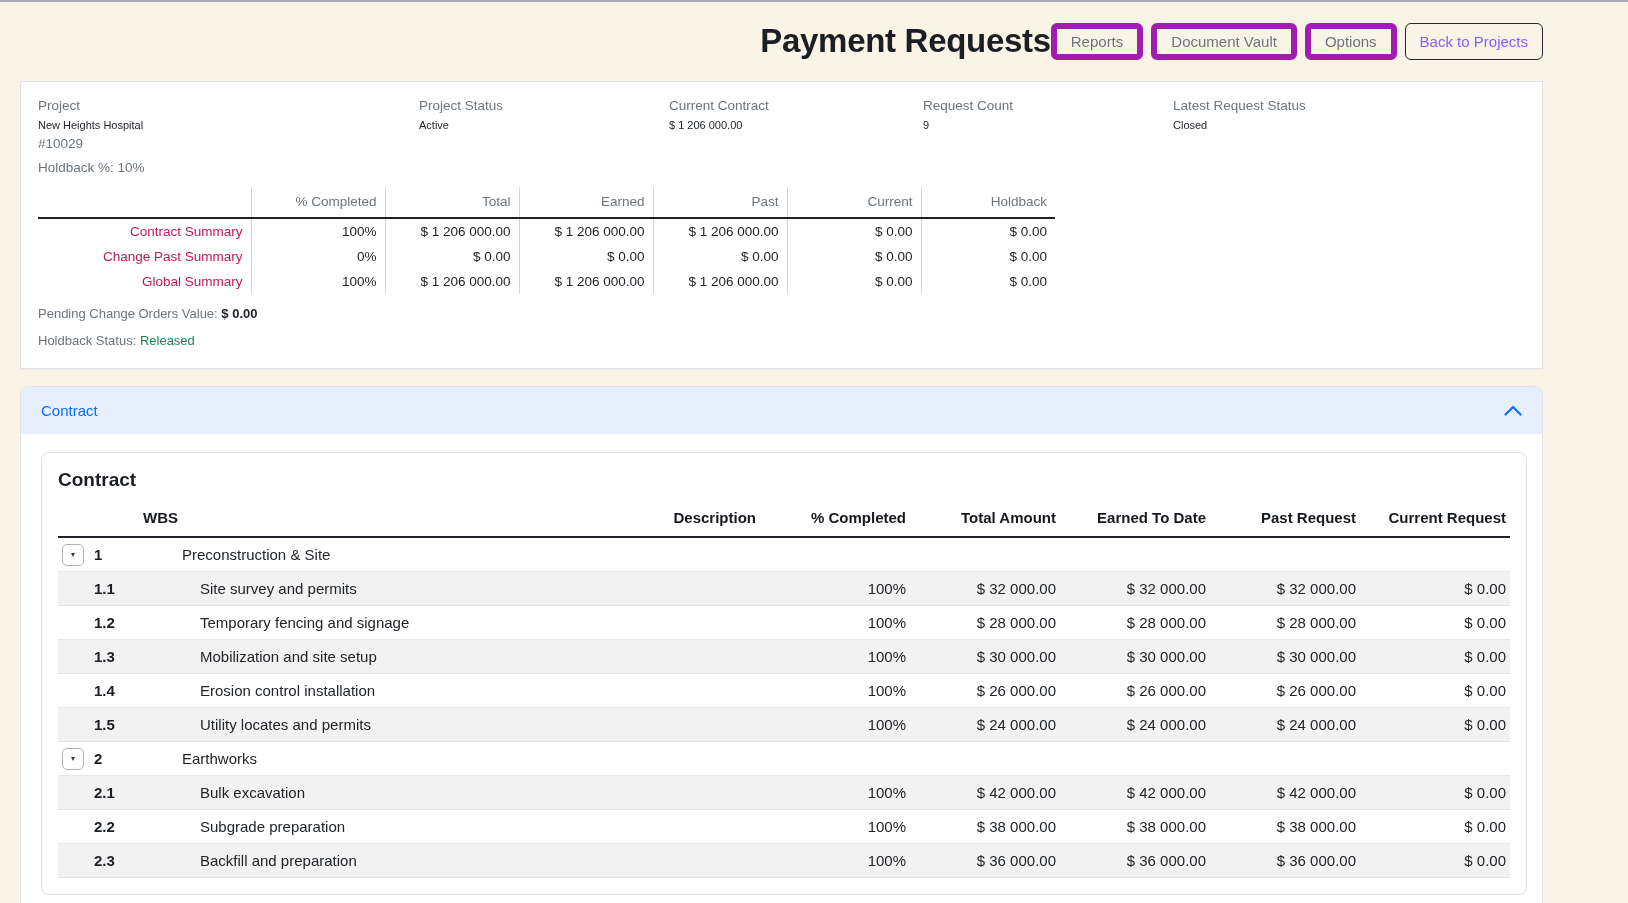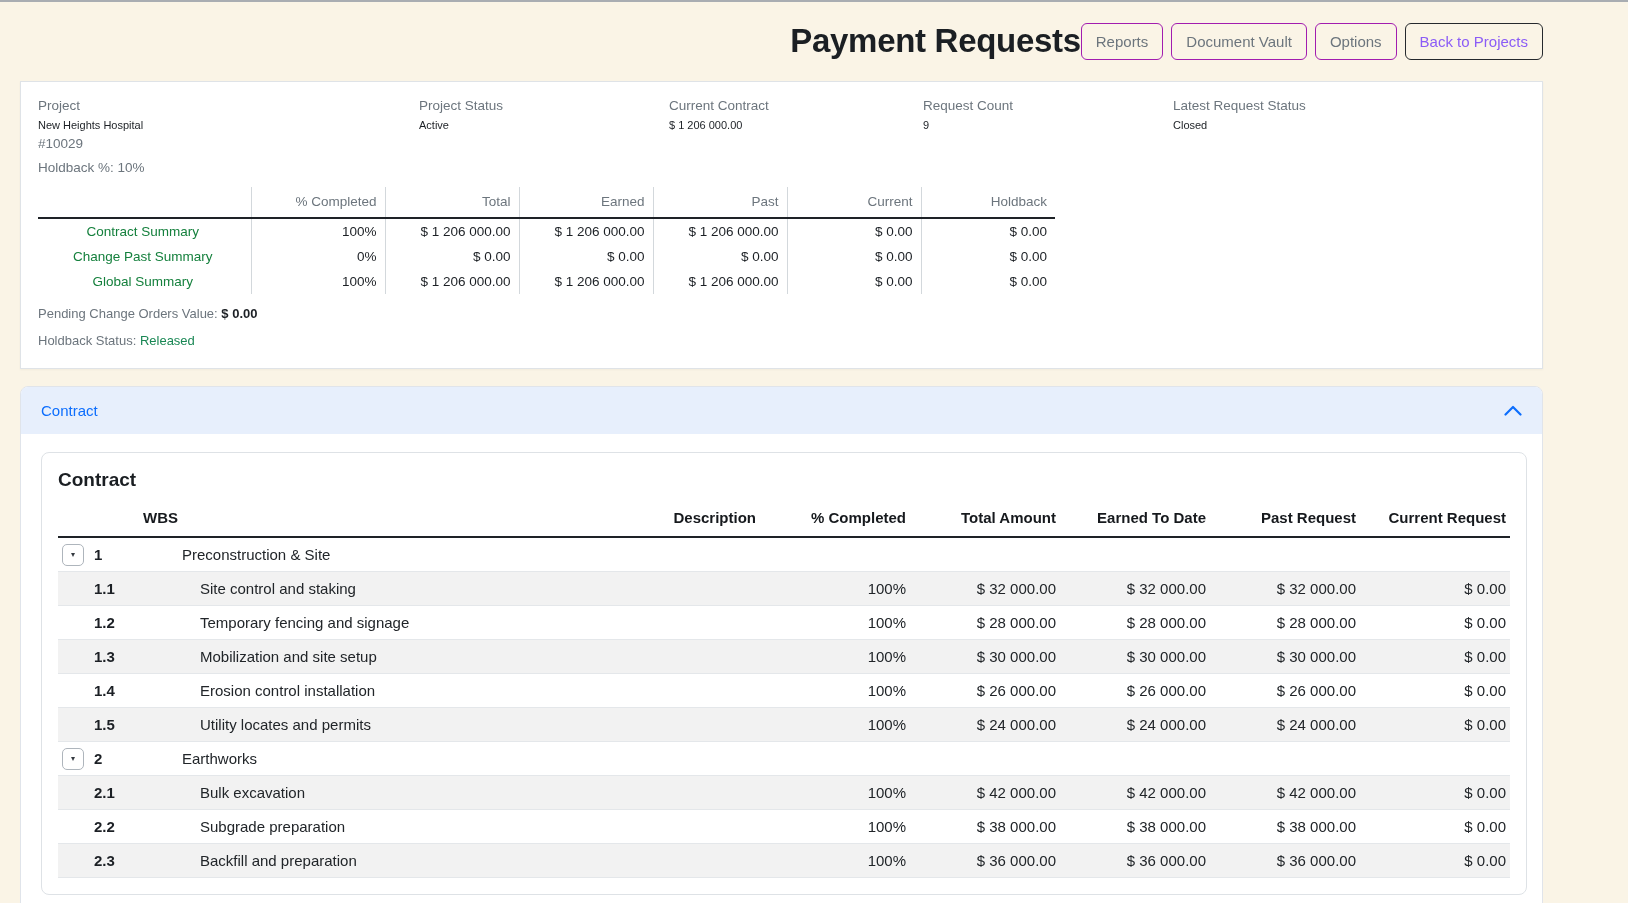--- a/index.html
+++ b/index.html
@@ -21,7 +21,7 @@
     background:transparent;cursor:pointer;white-space:nowrap;
     font-family:inherit;
   }
-  .btn.variant-muted{color:#6c757d;border:1px solid #a21caf;}
+  .btn.variant-muted{color:#6c757d;border:6px solid #a21caf;}
   .btn.variant-dark{color:#8b5cf6;border:1px solid #25292d;}
 
   

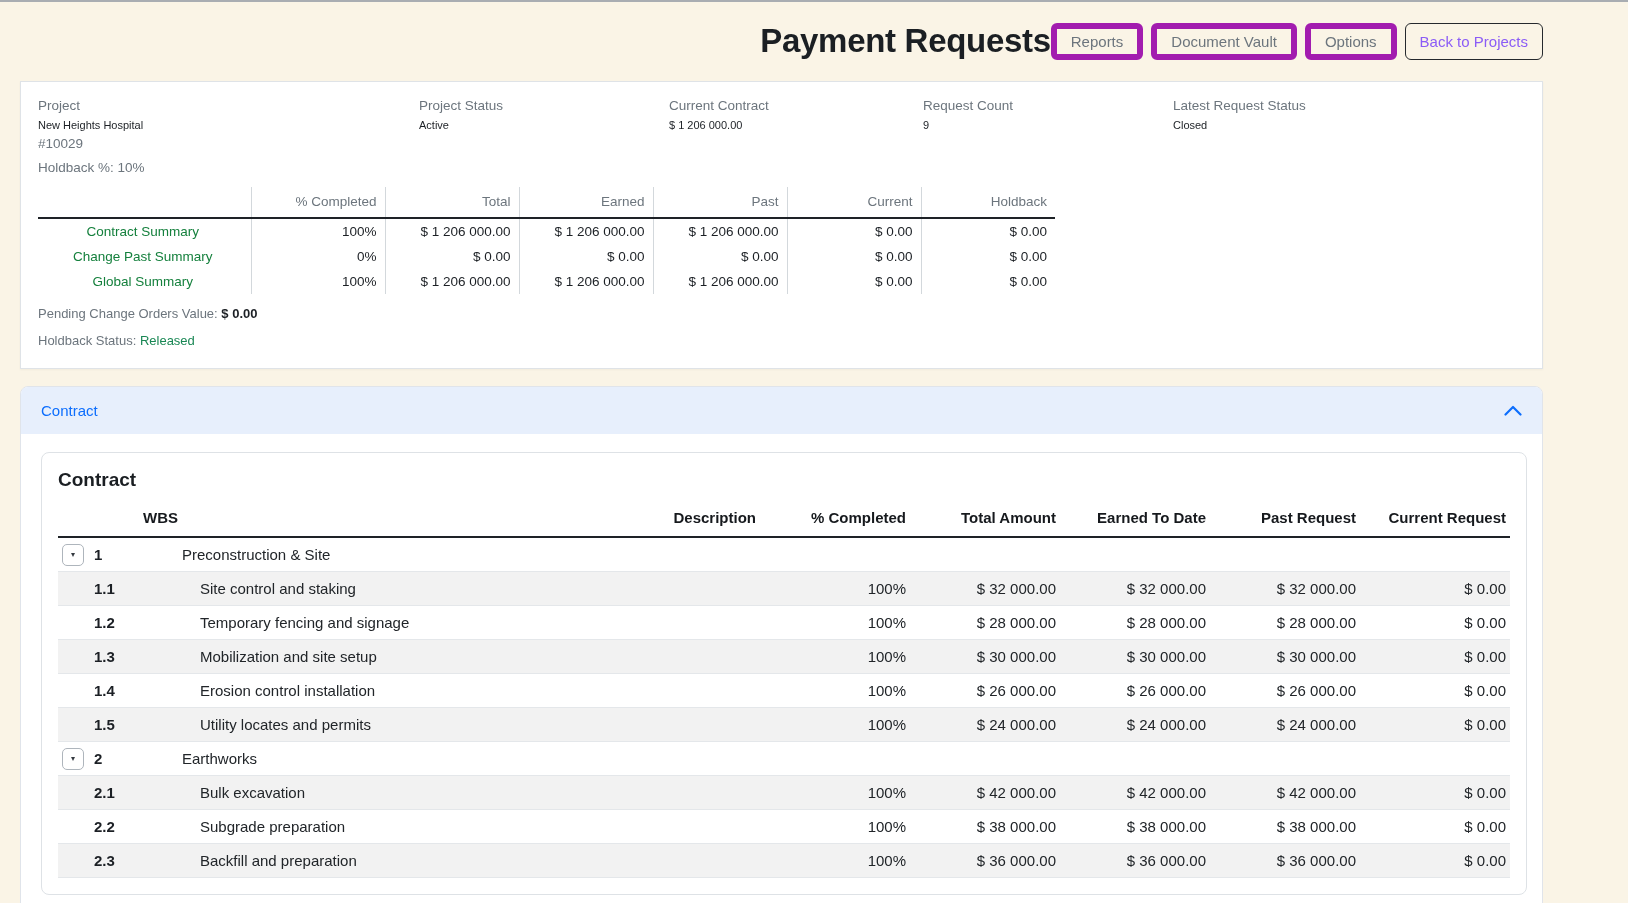--- a/index.html
+++ b/index.html
@@ -41,7 +41,7 @@
   .summary th{font-weight:400;color:#6c757d;text-align:right;padding:4px 8px 6px;height:20px;}
   .summary thead tr{border-bottom:2px solid #1e2227;}
   .summary td{text-align:right;padding:2px 8px;height:21px;color:#1c2025;}
-  .summary .lbl{text-align:center;color:#15803d;padding-left:5px;}
+  .summary .lbl{text-align:right;color:#be185d;padding-left:5px;}
   .summary .sep{border-left:1px solid #d3d8dc;}
   .summary col.c-label{width:213px;}
   .summary col.c-num{width:134px;}

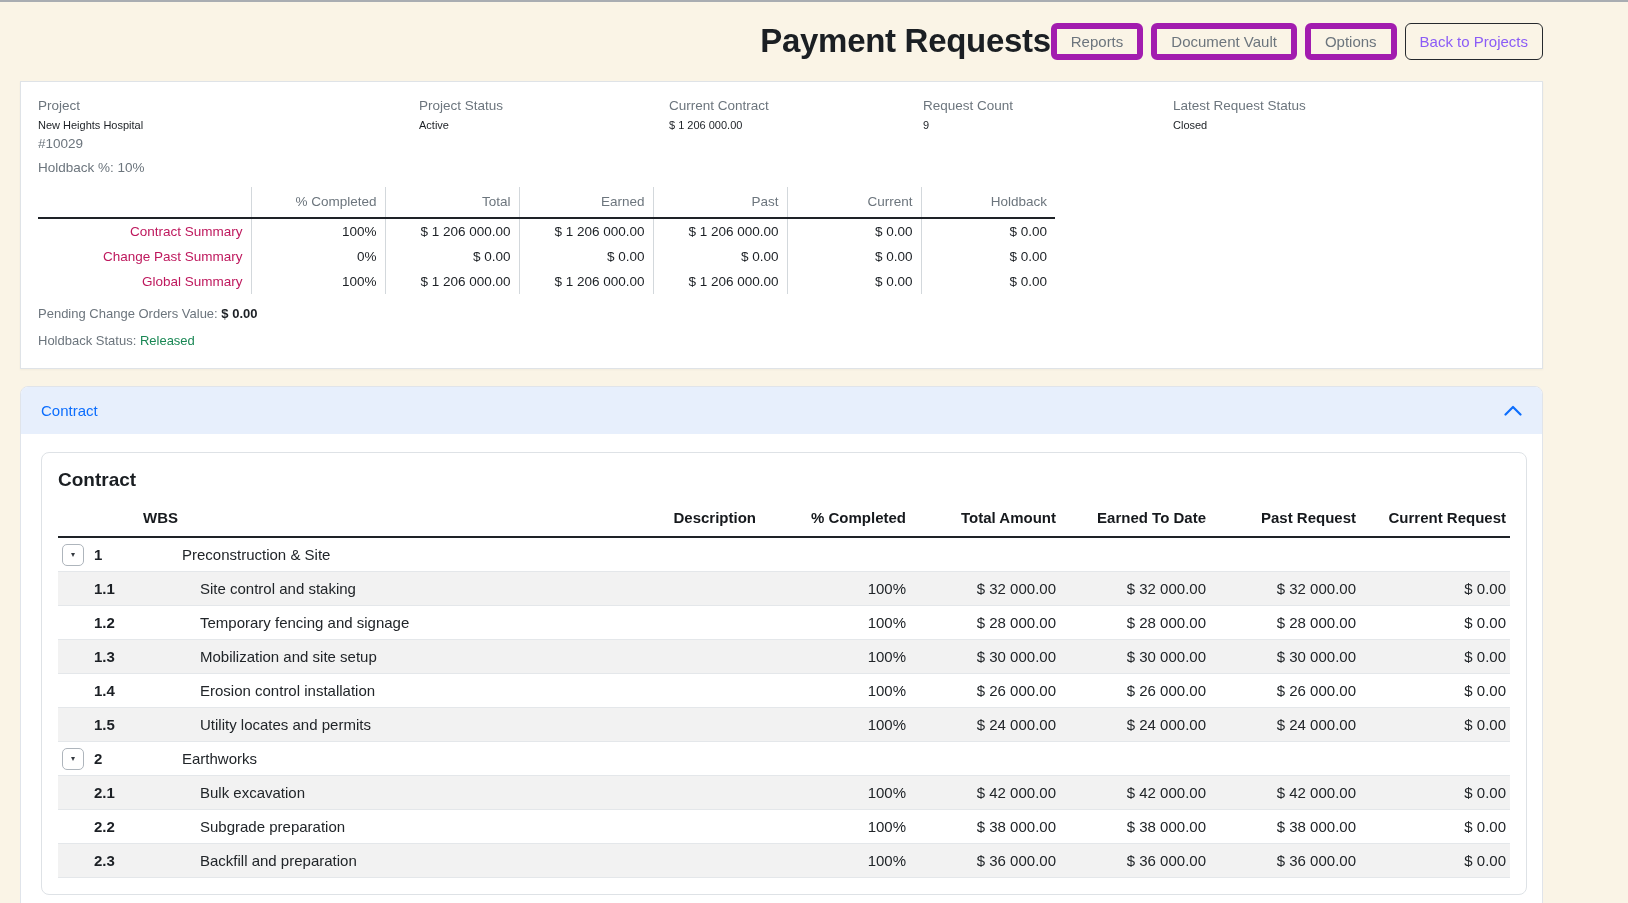--- a/index.html
+++ b/index.html
@@ -265,7 +265,7 @@
                   
                 </td>
                 <td class="c-wbs-cell">1.1</td>
-                <td class="c-desc">Site control and staking</td>
+                <td class="c-desc">Site survey and permits</td>
                 <td class="num">100%</td>
                 <td class="num">$ 32 000.00</td>
                 <td class="num">$ 32 000.00</td>

